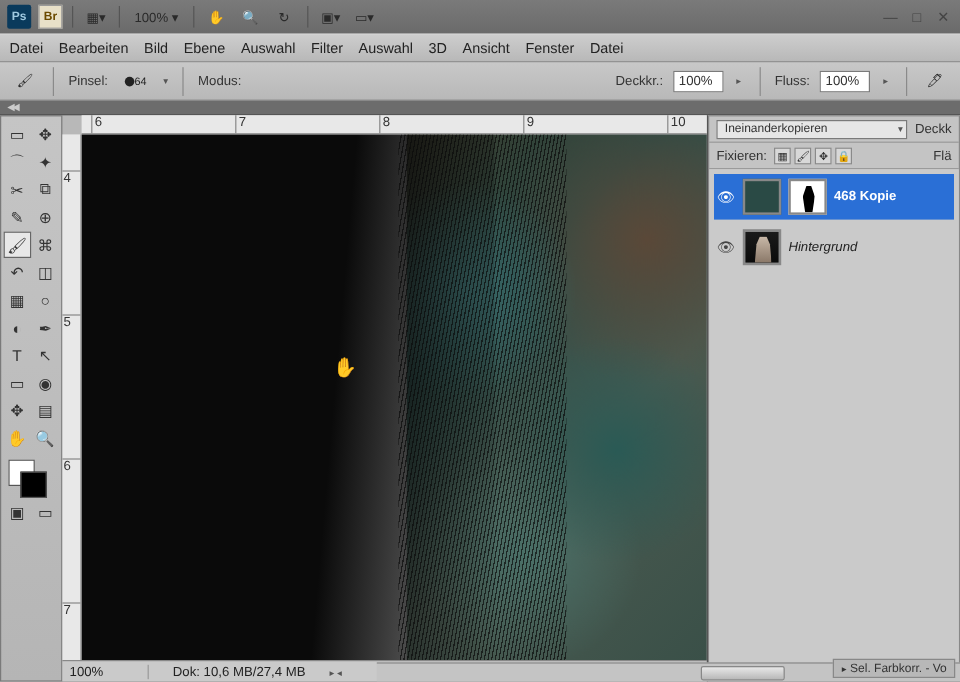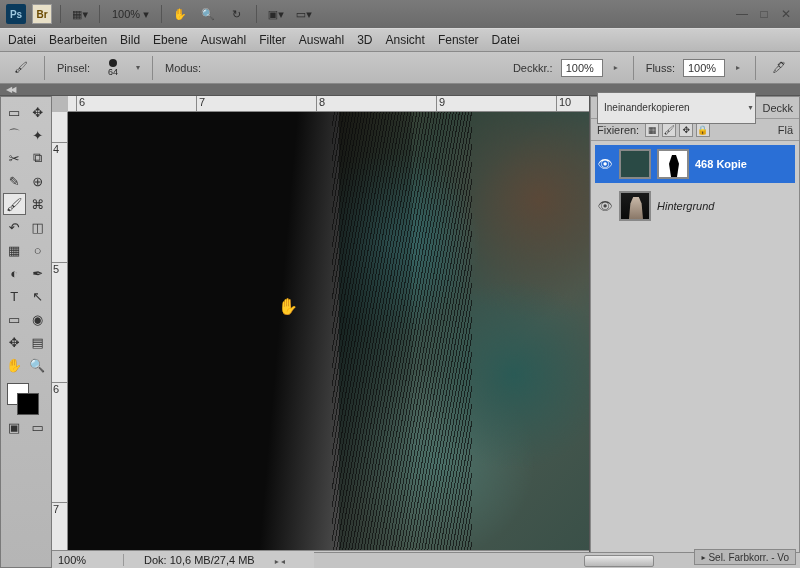--- a/index.html
+++ b/index.html
@@ -17,7 +17,7 @@
 .menubar span{font-size:12px;color:#222}
 .options-bar{height:32px;background:linear-gradient(#c8c8c8,#b8b8b8);display:flex;align-items:center;padding:0 10px;gap:8px;border-bottom:1px solid #888}
 .opt-label{color:#333;font-size:11px}
-.opt-brush{width:30px;height:26px;display:flex;flex-direction:column;align-items:center;justify-content:center}
+.opt-brush{width:30px;height:26px;display:flex;flex-direction:row;align-items:center;justify-content:center}
 .opt-brush .dot{width:8px;height:8px;background:#222;border-radius:50%}
 .opt-brush .sz{font-size:9px;color:#222}
 .opt-drop{height:18px;background:#e6e6e6;border:1px solid #7a7a7a;padding:0 16px 0 6px;display:flex;align-items:center;position:relative;font-size:11px}

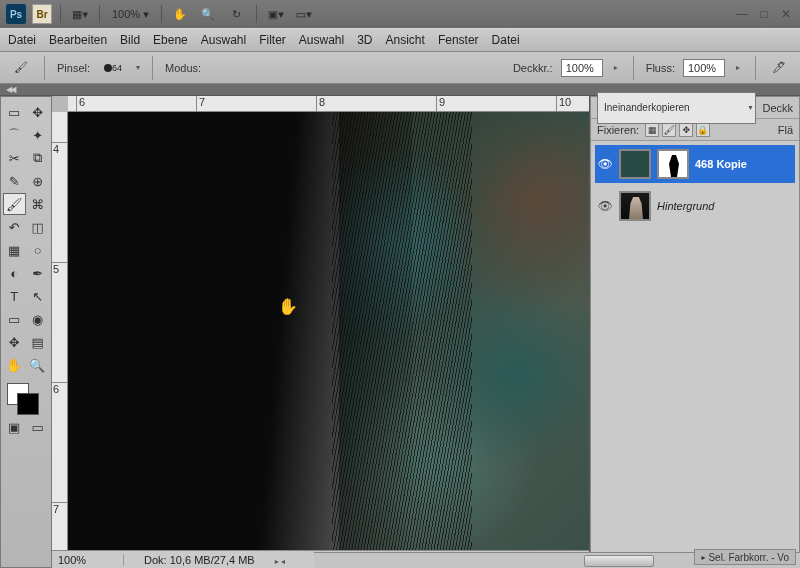--- a/index.html
+++ b/index.html
@@ -68,7 +68,7 @@
 .panel-tab{height:20px;padding:0 10px;display:flex;align-items:center;background:#c4c4c4;border:1px solid #888;border-bottom:none;font-size:11px;color:#222}
 .panel-body{flex:1;background:#c4c4c4;border:1px solid #888;display:flex;flex-direction:column}
 .panel-row{height:22px;display:flex;align-items:center;padding:0 6px;gap:6px;border-bottom:1px solid #9a9a9a;font-size:10px}
-.blend-drop{flex:1;height:32px;background:#e6e6e6;border:1px solid #7a7a7a;padding:0 16px 0 6px;display:flex;align-items:center;position:relative;font-size:10px}
+.blend-drop{flex:1;height:16px;background:#e6e6e6;border:1px solid #7a7a7a;padding:0 16px 0 6px;display:flex;align-items:center;position:relative;font-size:10px}
 .blend-drop::after{content:"▾";position:absolute;right:3px;font-size:8px;color:#555}
 .lock-icons{display:flex;gap:3px;align-items:center}
 .lock-icons div{width:14px;height:14px;border:1px solid #8a8a8a;display:flex;align-items:center;justify-content:center;font-size:9px;background:#d8d8d8}

